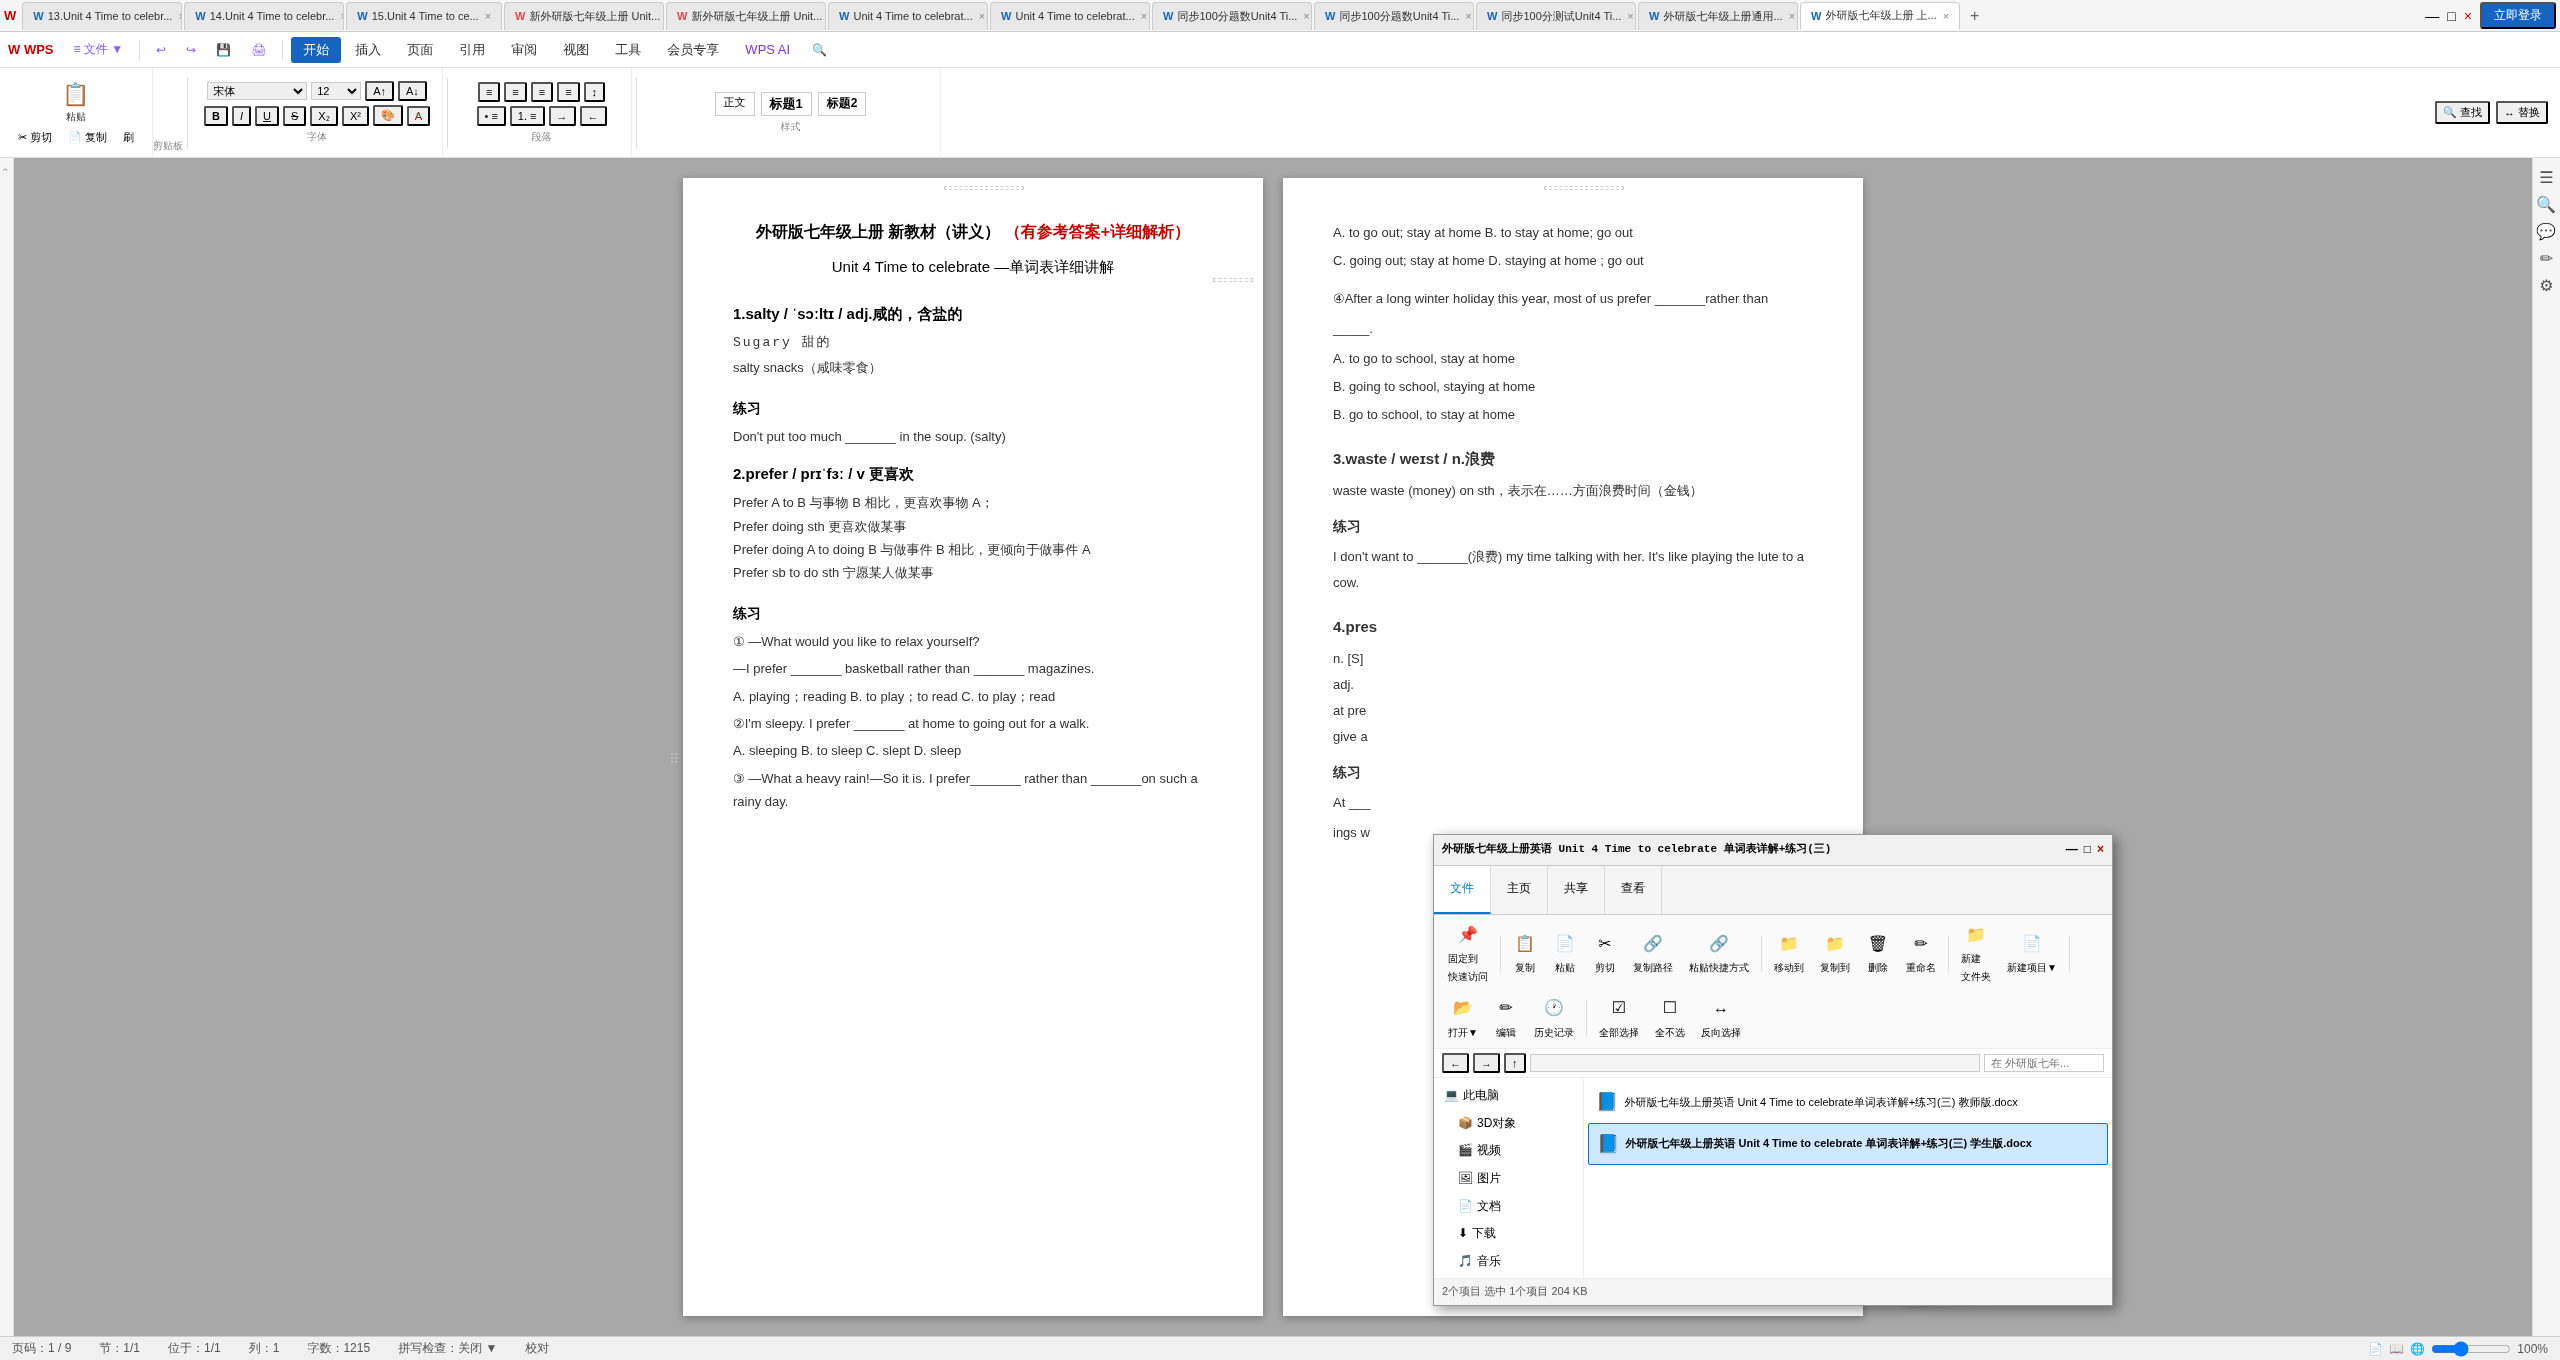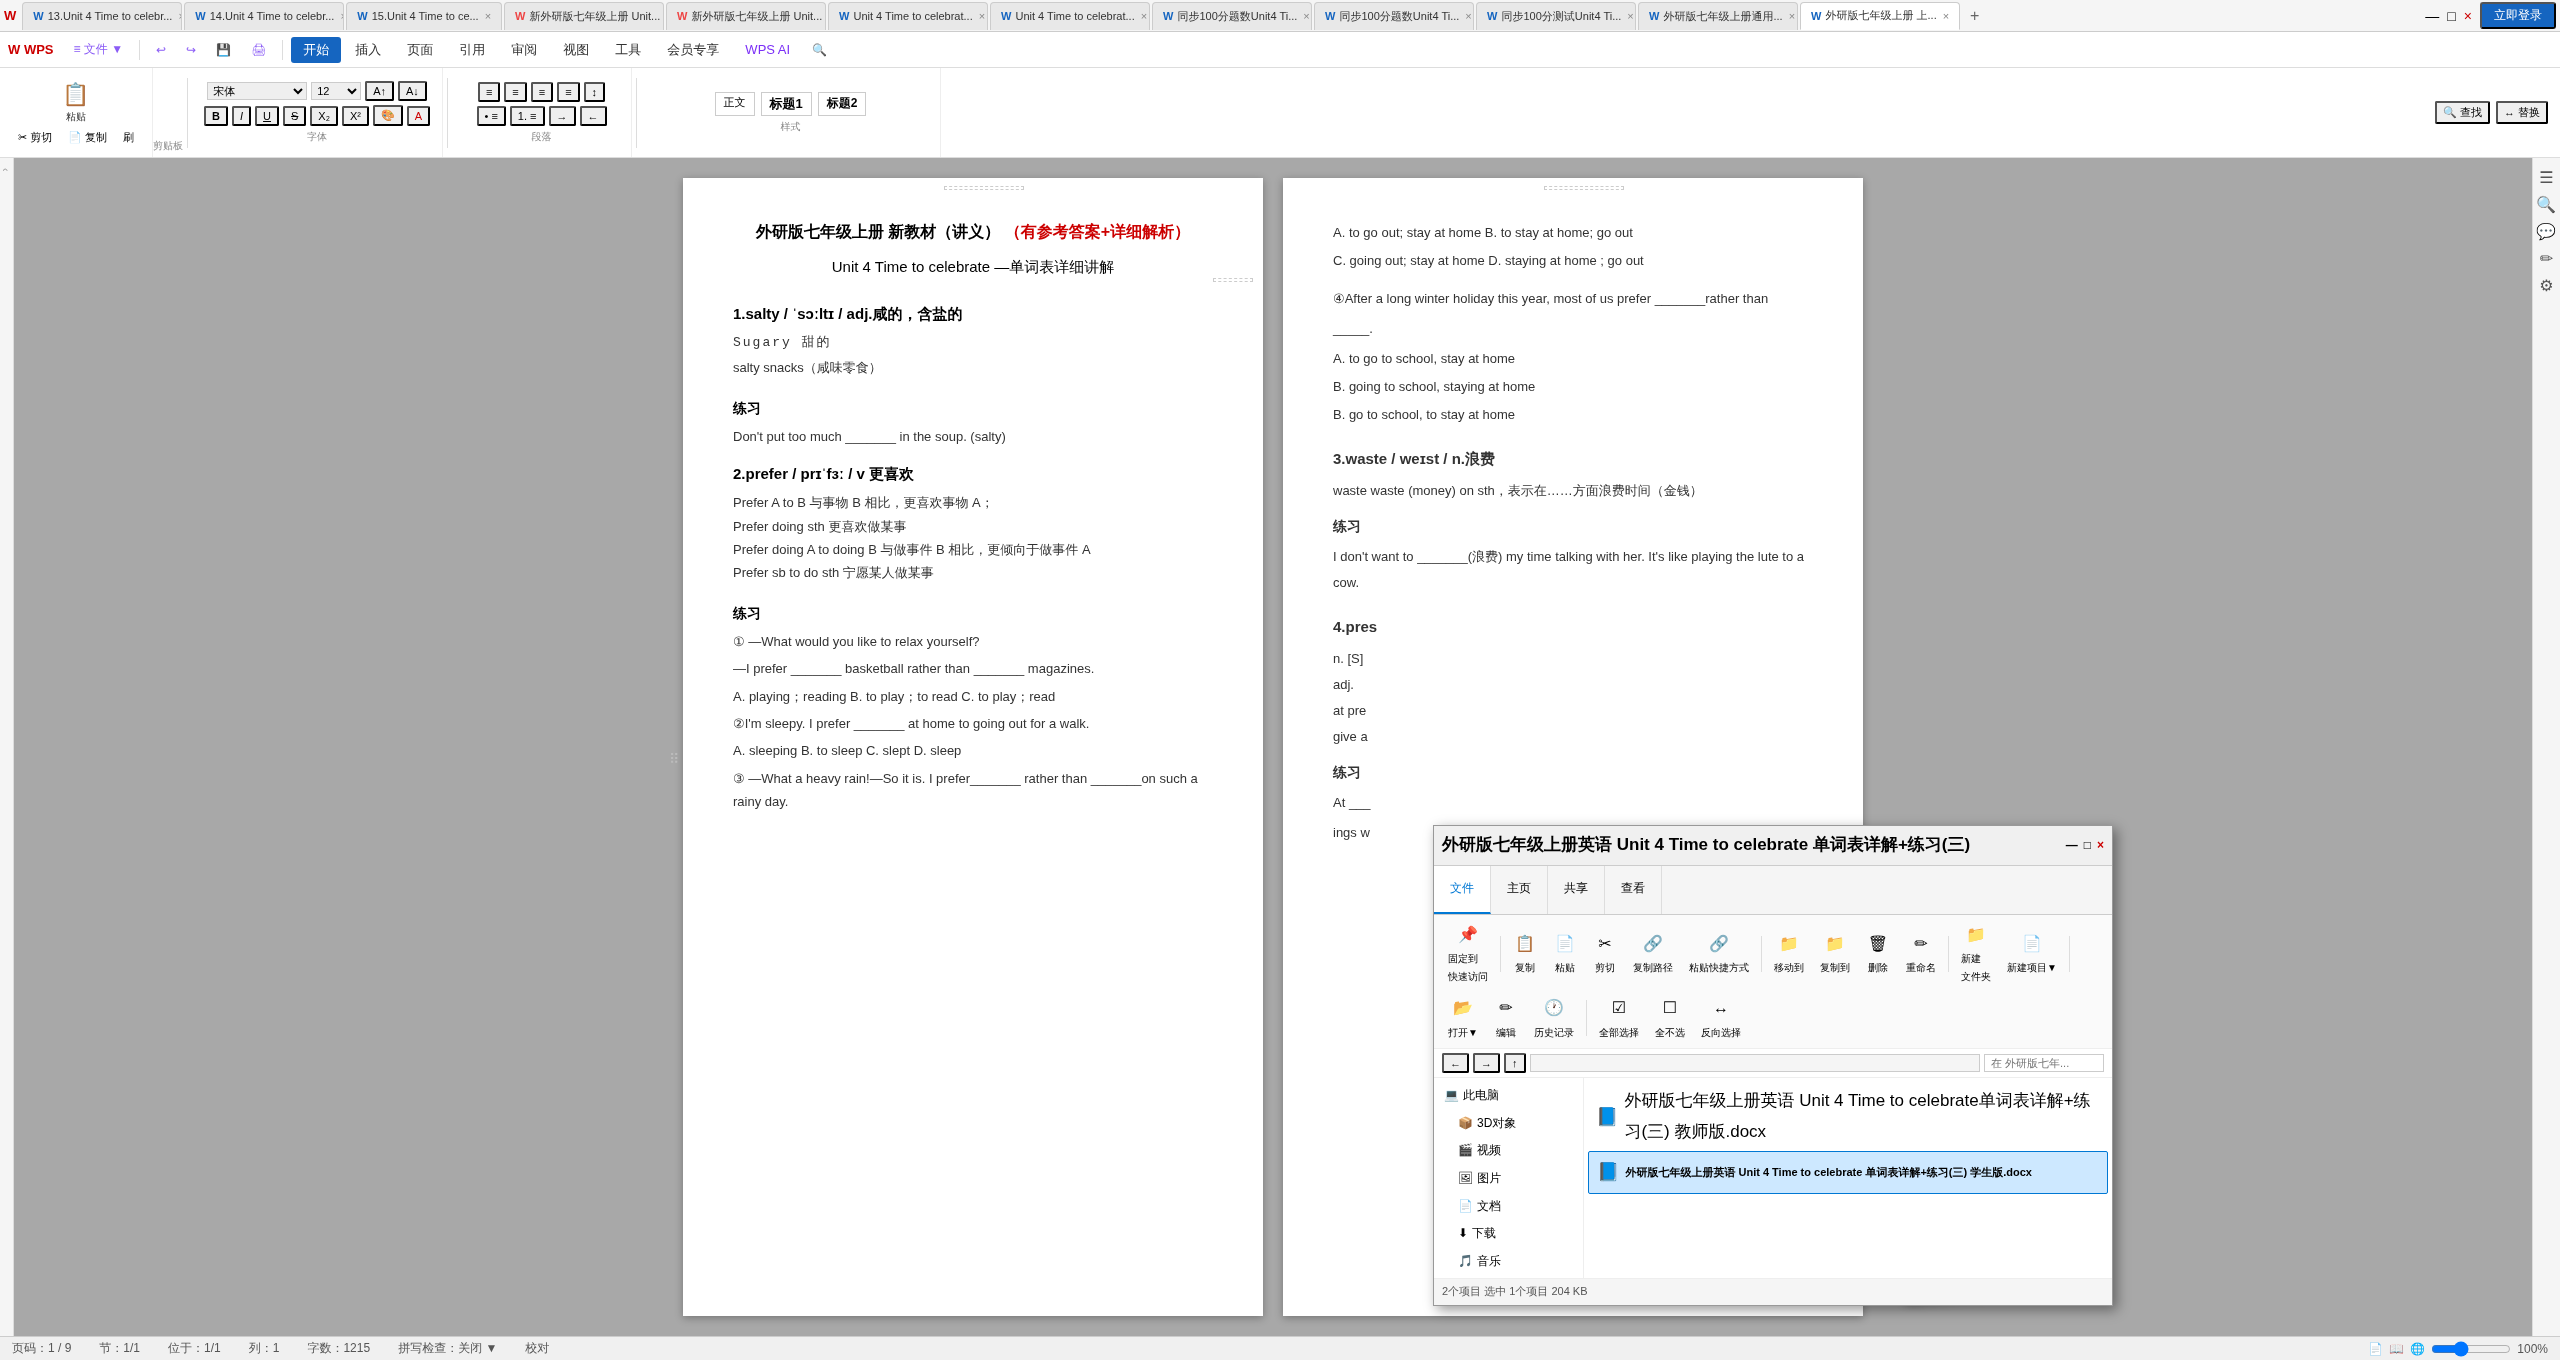--- a/index.html
+++ b/index.html
@@ -453,7 +453,7 @@
 
       <div class="file-explorer" style="bottom:10px;right:-250px;">
         <div class="fe-title-bar">
-          <span style="font-size:17px;">外研版七年级上册英语 Unit 4 Time to celebrate 单词表详解+练习(三)</span>
+          <span style="font-size:11px;font-family:Liberation Mono, monospace;">外研版七年级上册英语 Unit 4 Time to celebrate 单词表详解+练习(三)</span>
           <div style="display:flex;gap:6px;">
             <span style="cursor:pointer;">—</span>
             <span style="cursor:pointer;">□</span>

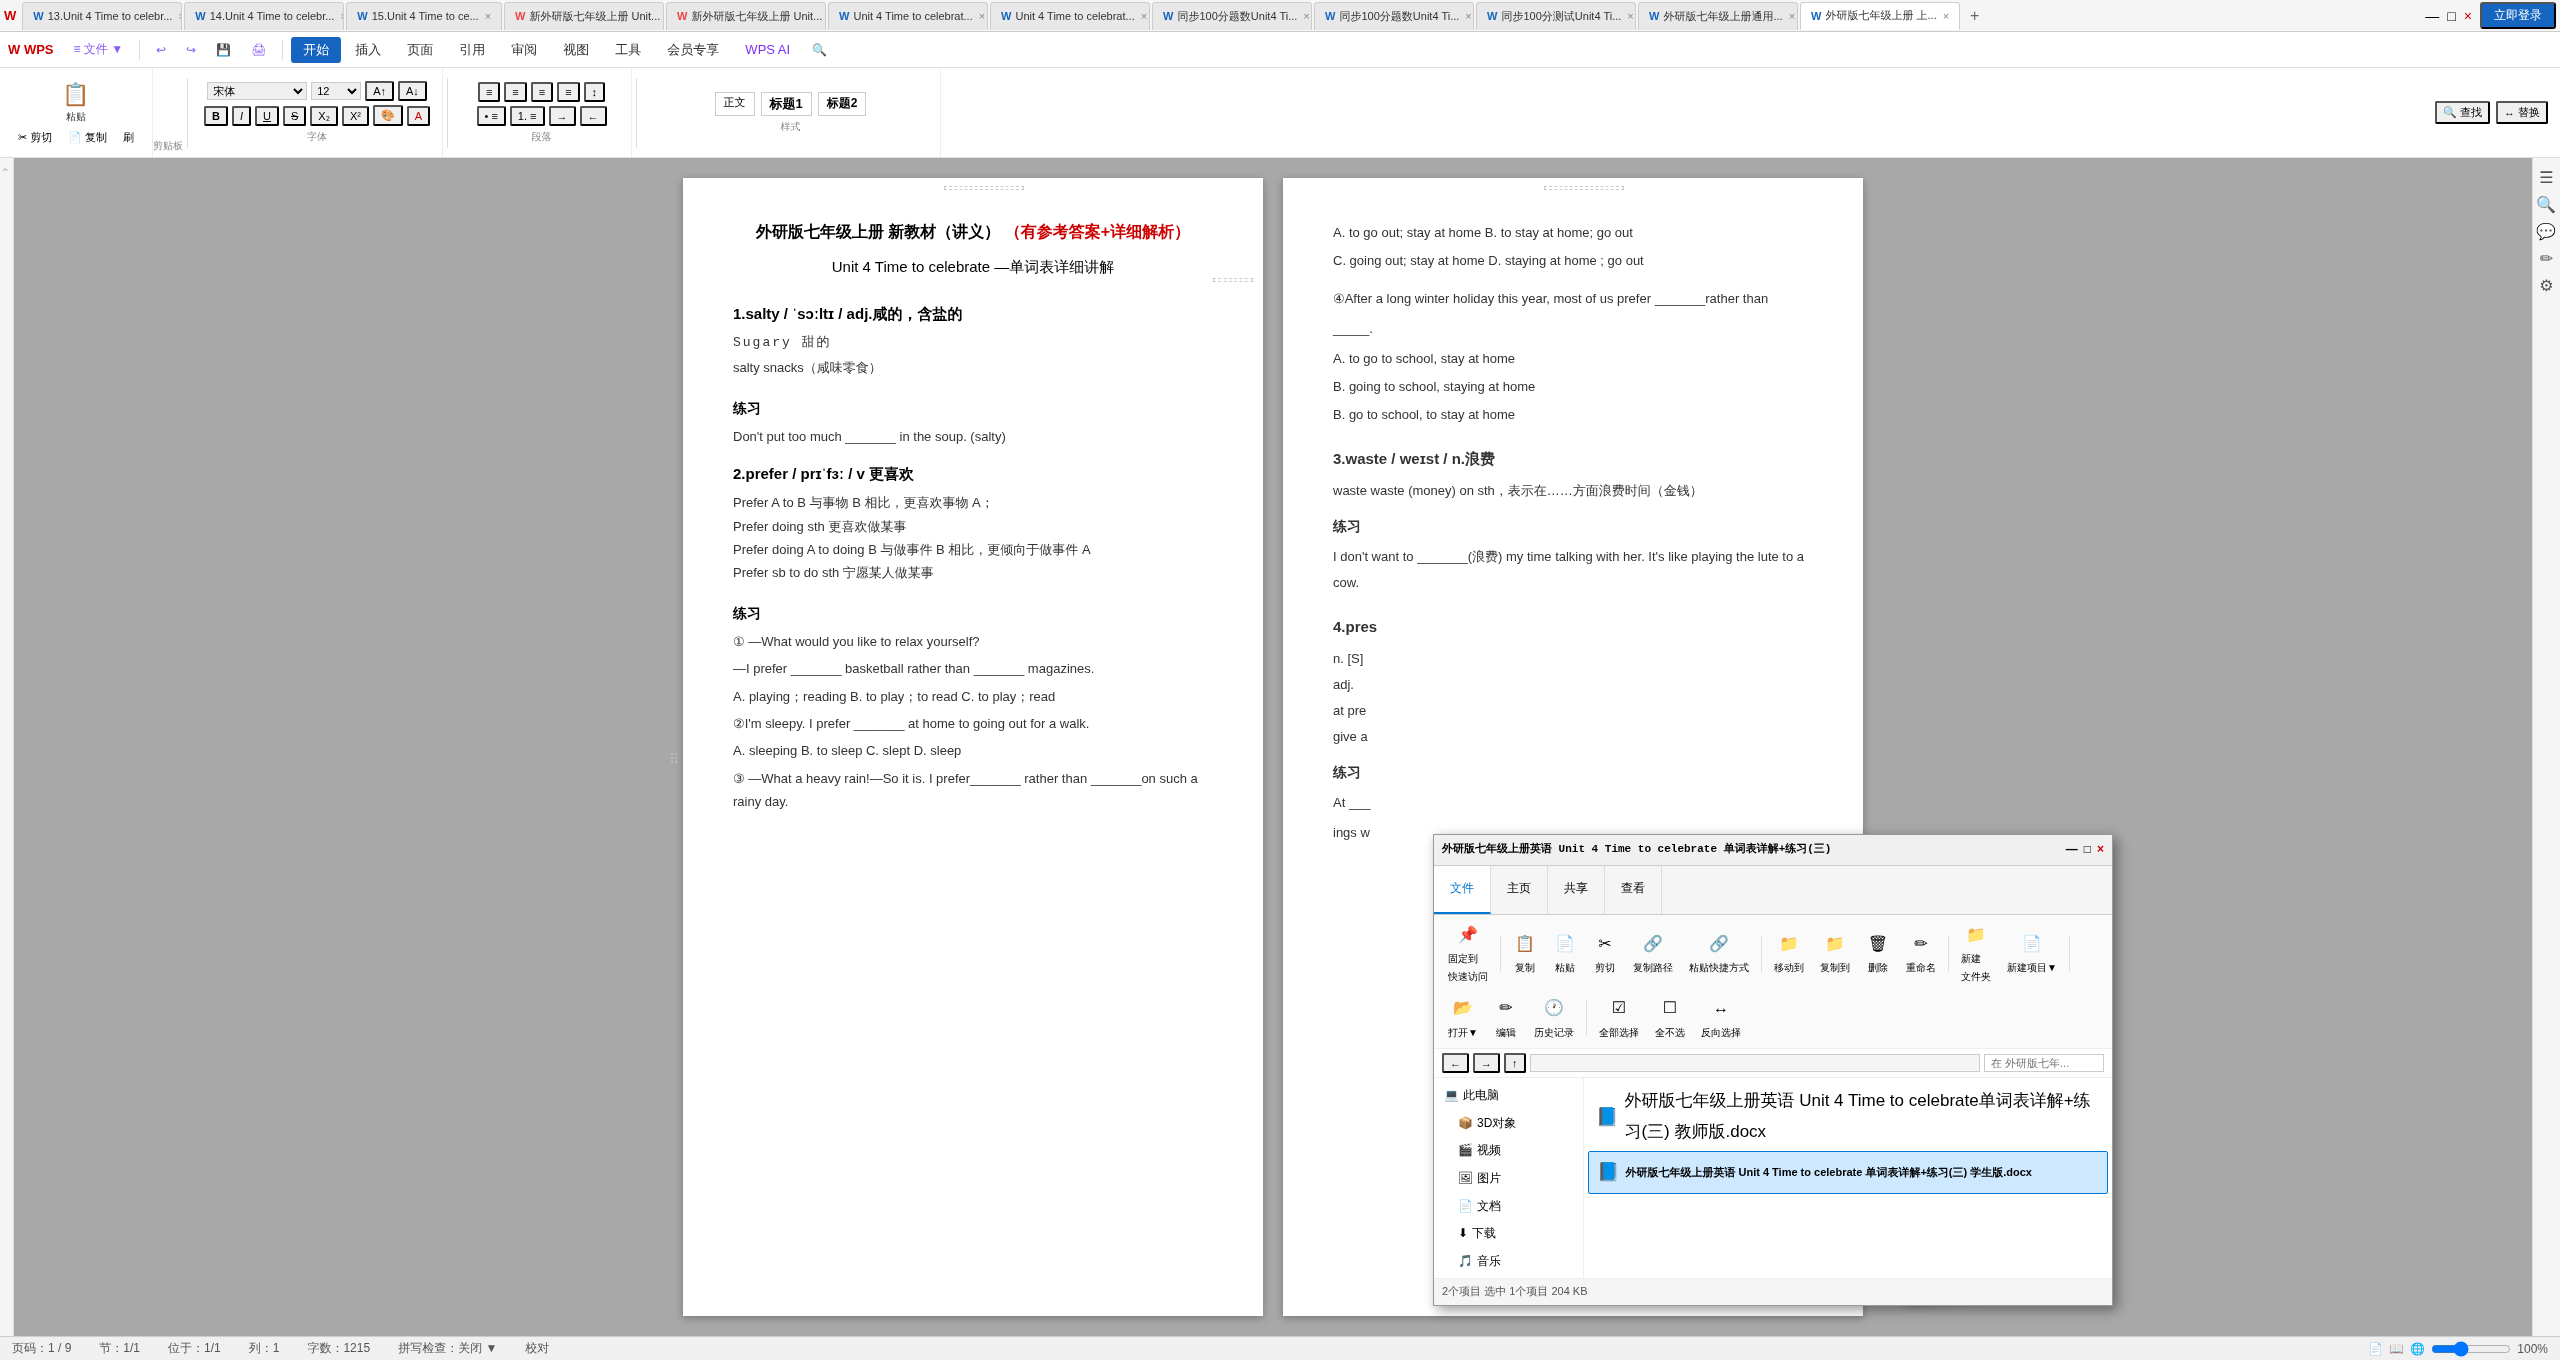--- a/index.html
+++ b/index.html
@@ -597,7 +597,7 @@
           <div class="fe-files">
             <div class="fe-file-item">
               <span style="color:#1565c0;font-size:18px;">📘</span>
-              <span style="font-size:17px;">外研版七年级上册英语 Unit 4 Time to celebrate单词表详解+练习(三) 教师版.docx</span>
+              <span style="font-size:11px;">外研版七年级上册英语 Unit 4 Time to celebrate单词表详解+练习(三) 教师版.docx</span>
             </div>
             <div class="fe-file-item selected">
               <span style="color:#1565c0;font-size:18px;">📘</span>

